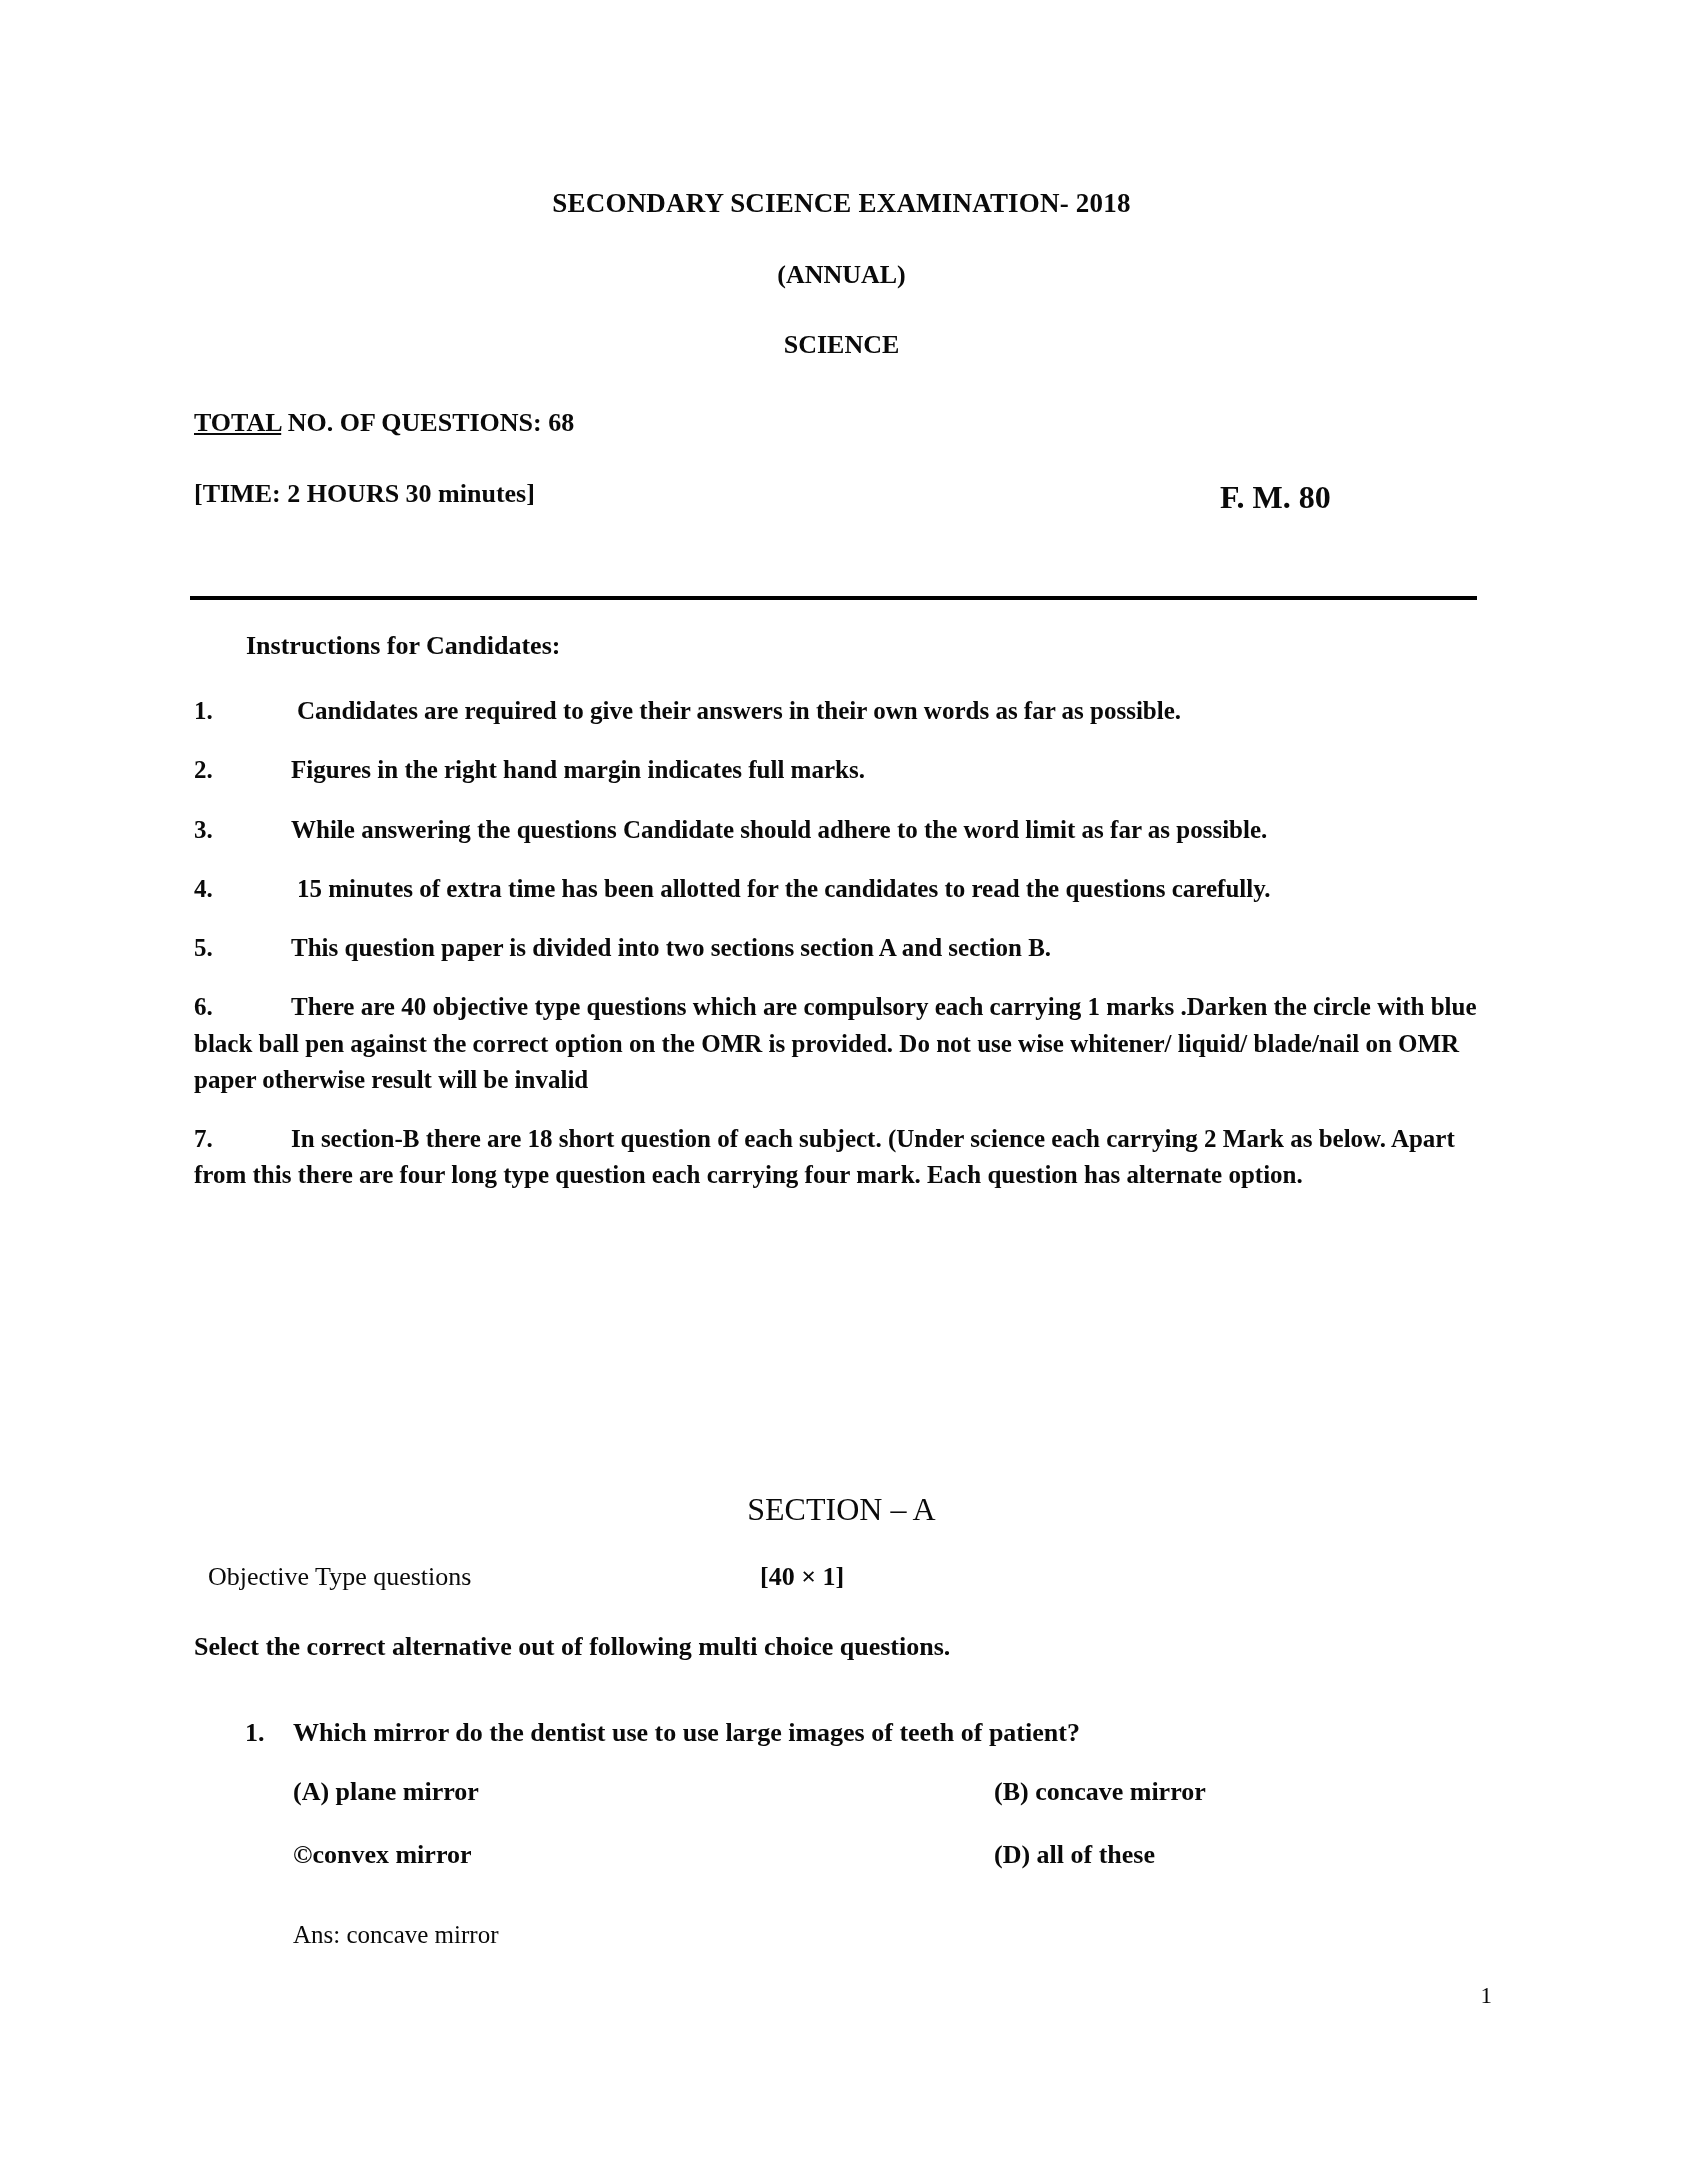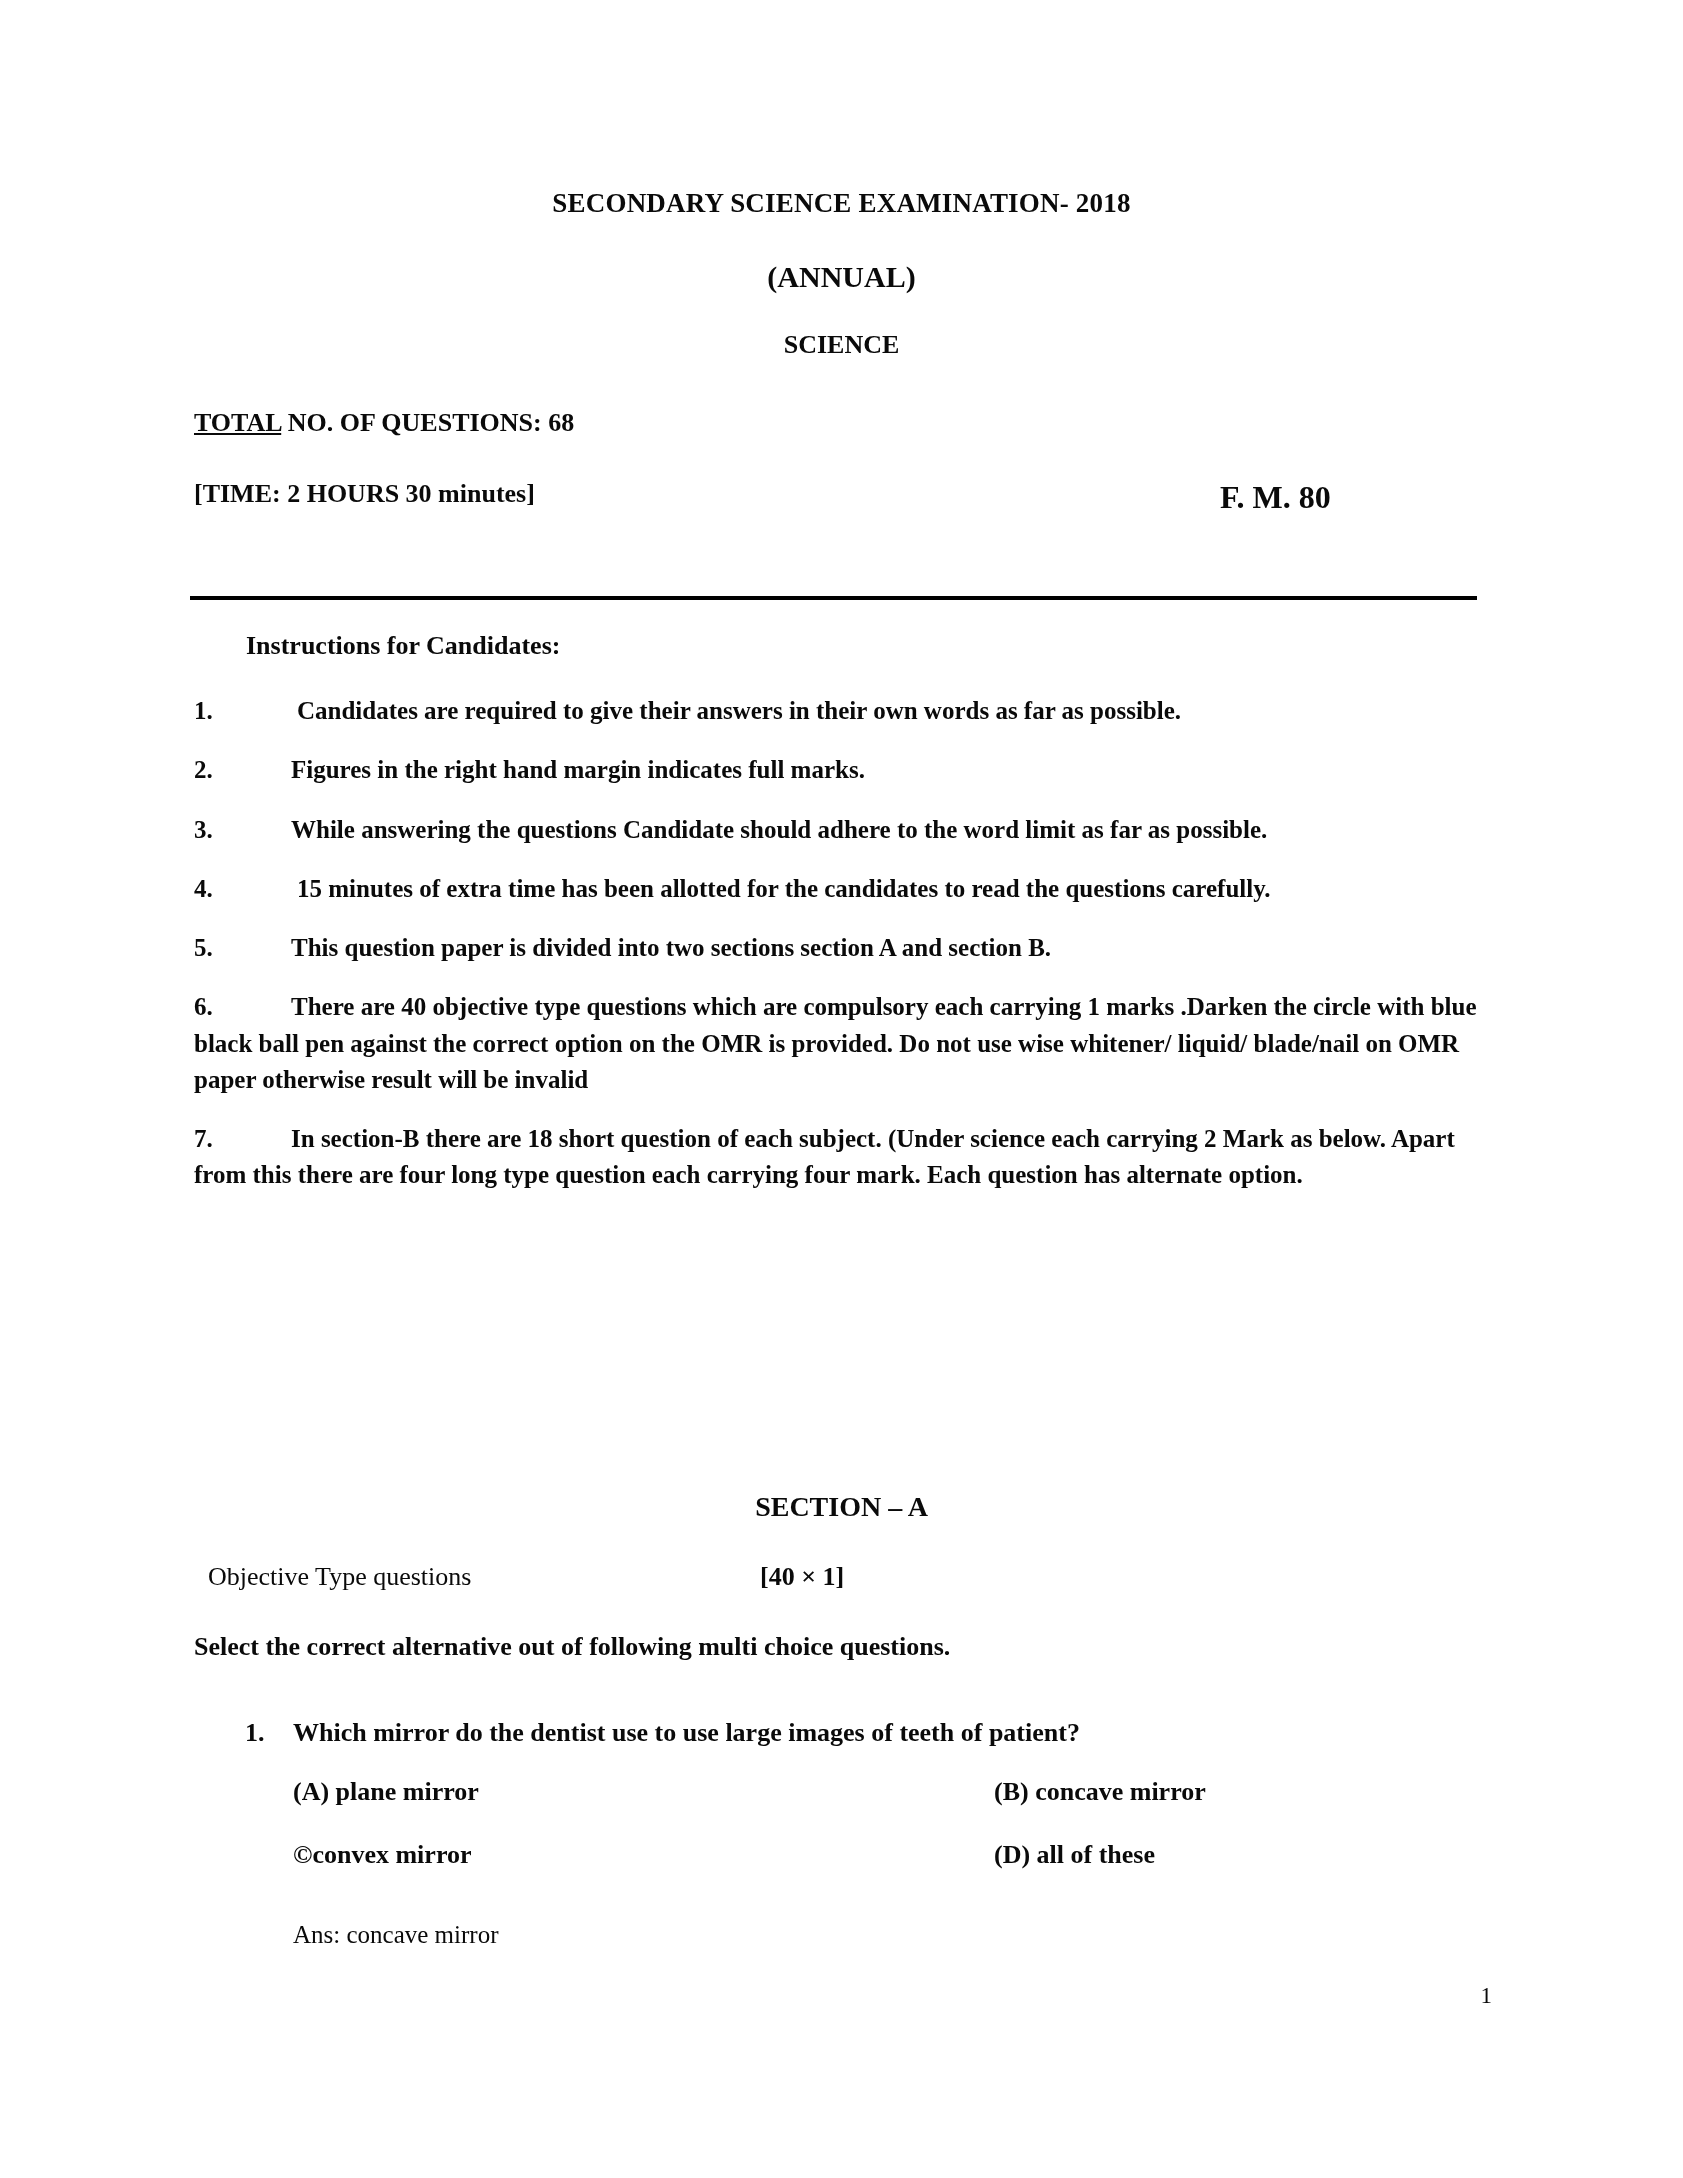--- a/index.html
+++ b/index.html
@@ -37,7 +37,7 @@
     left: 178px;
     right: 178px;
     top: 260px;
-    font-size: 30px;
+    font-size: 26px;
   }
   .title-subject {
     position: absolute;

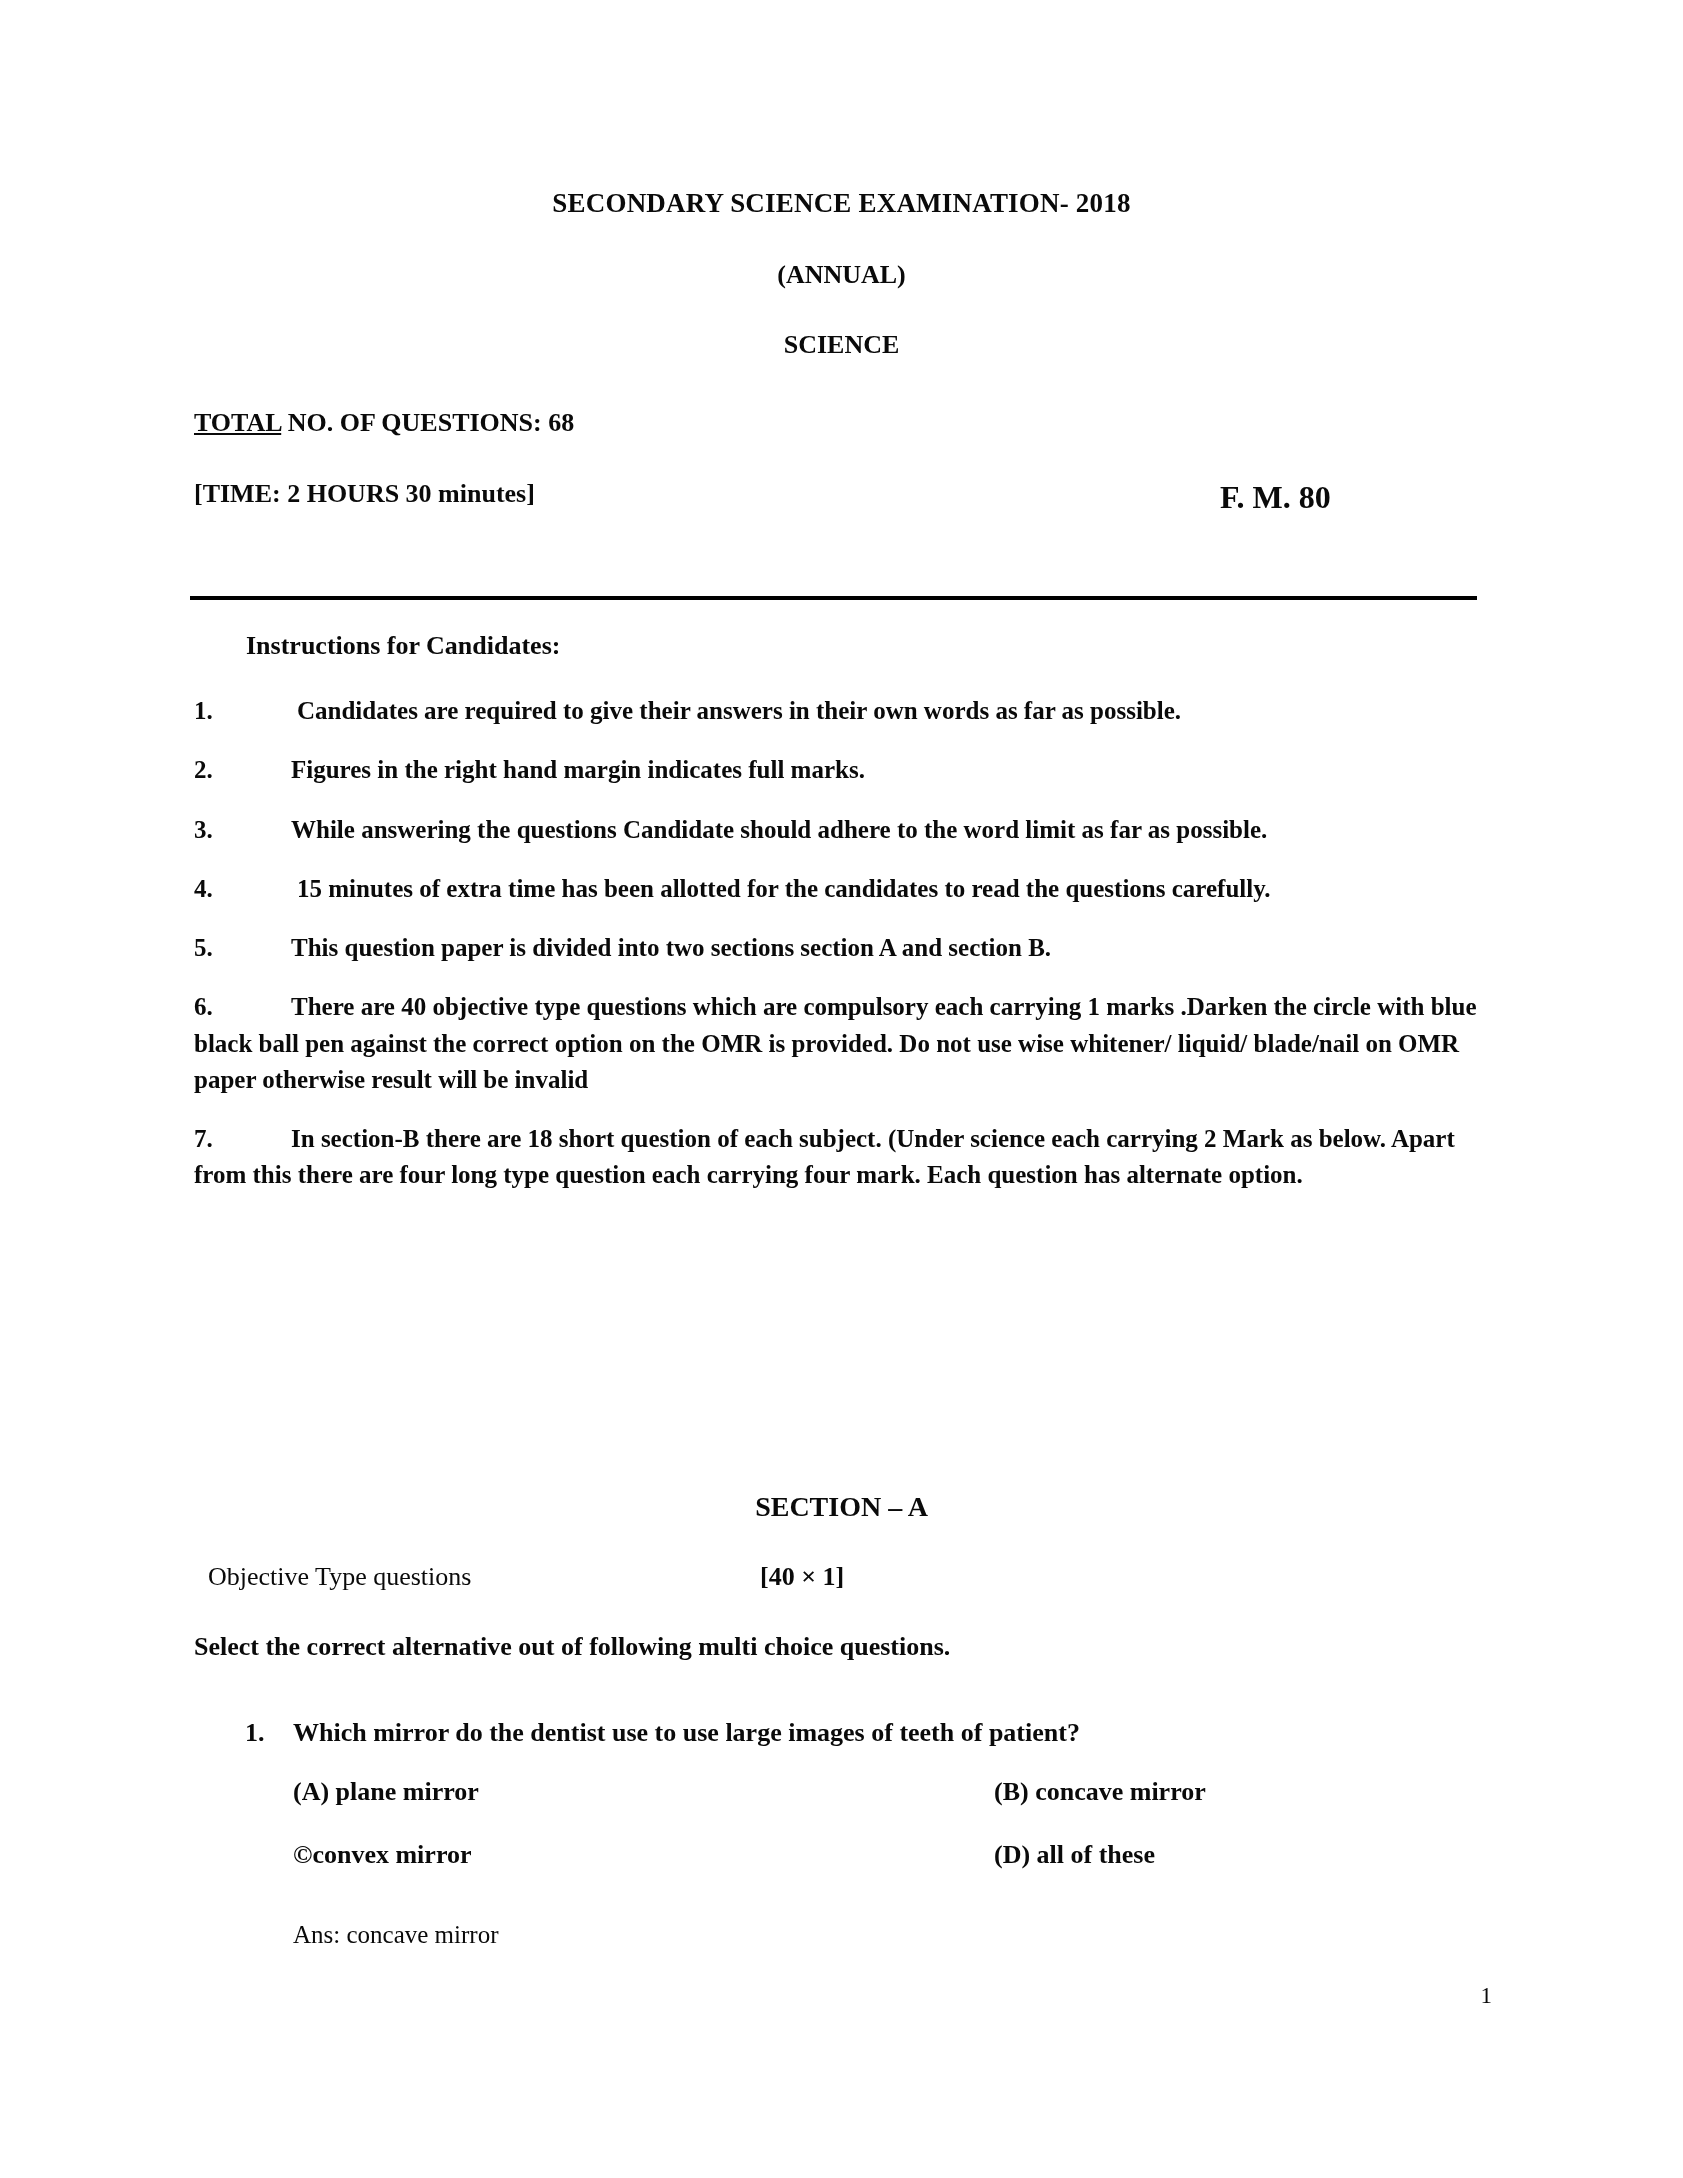--- a/index.html
+++ b/index.html
@@ -128,8 +128,8 @@
     right: 178px;
     top: 1491px;
     text-align: center;
-    font-size: 28px;
-    font-weight: bold;
+    font-size: 32px;
+    font-weight: normal;
   }
   .objective-label {
     position: absolute;

